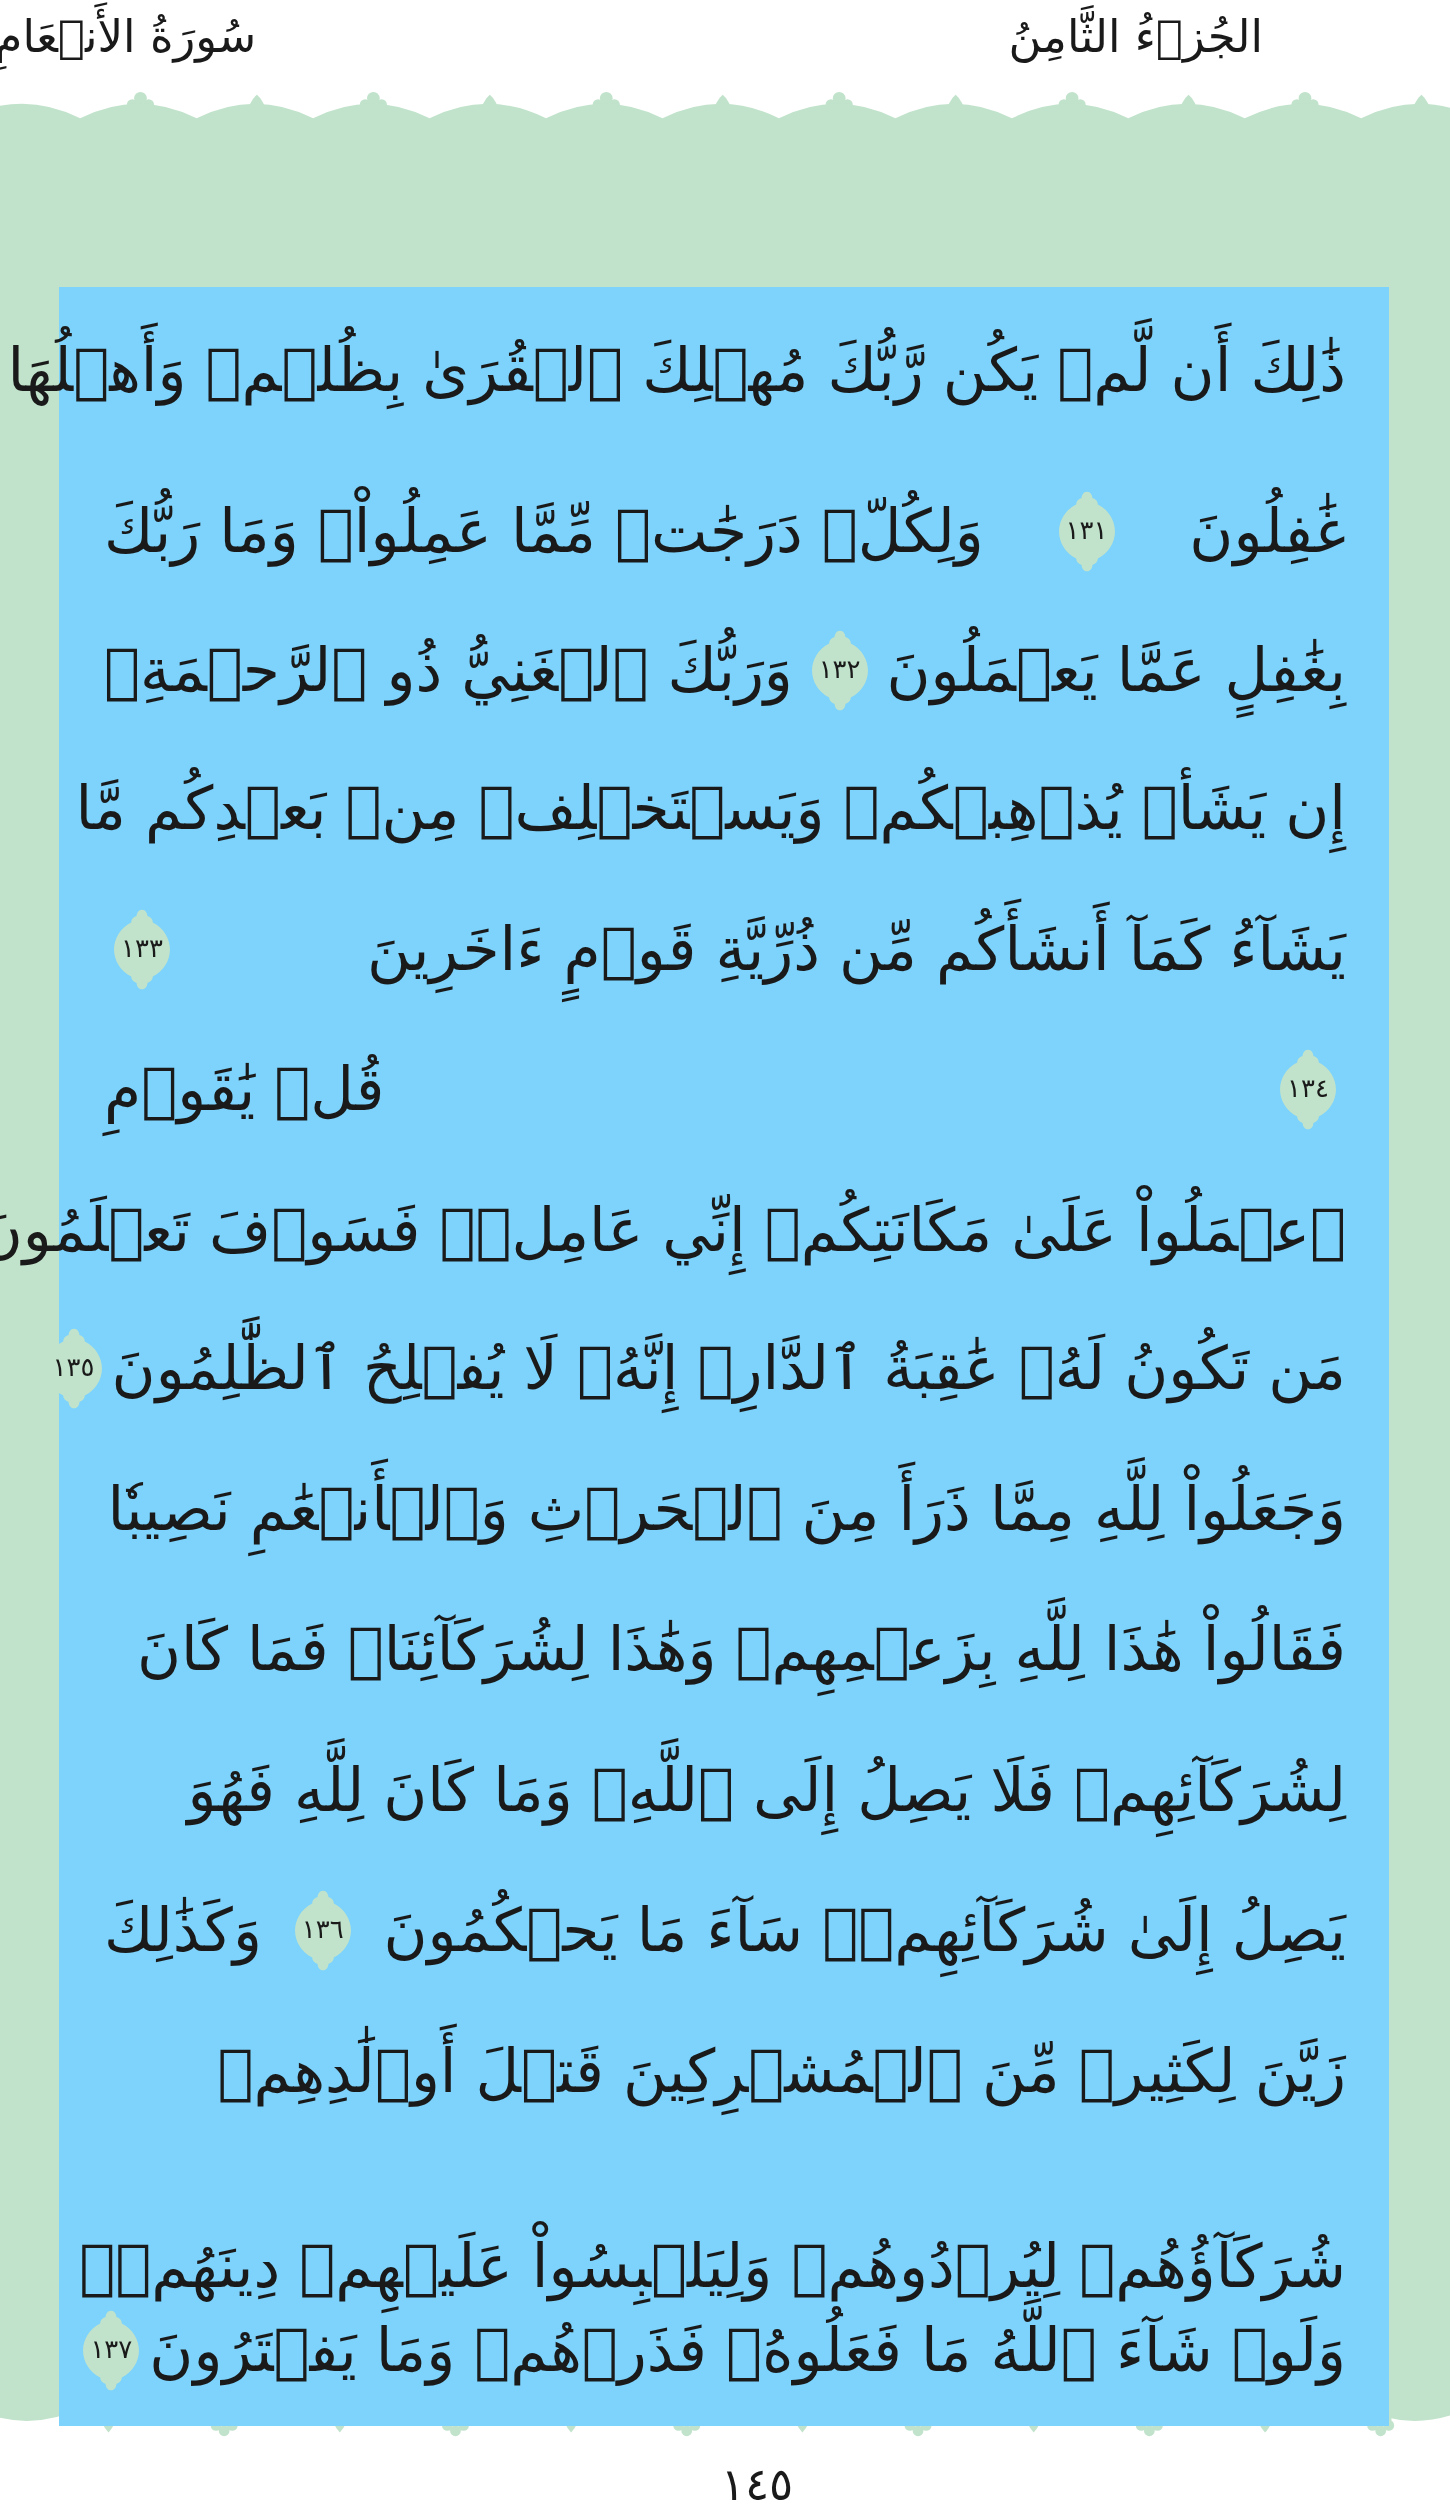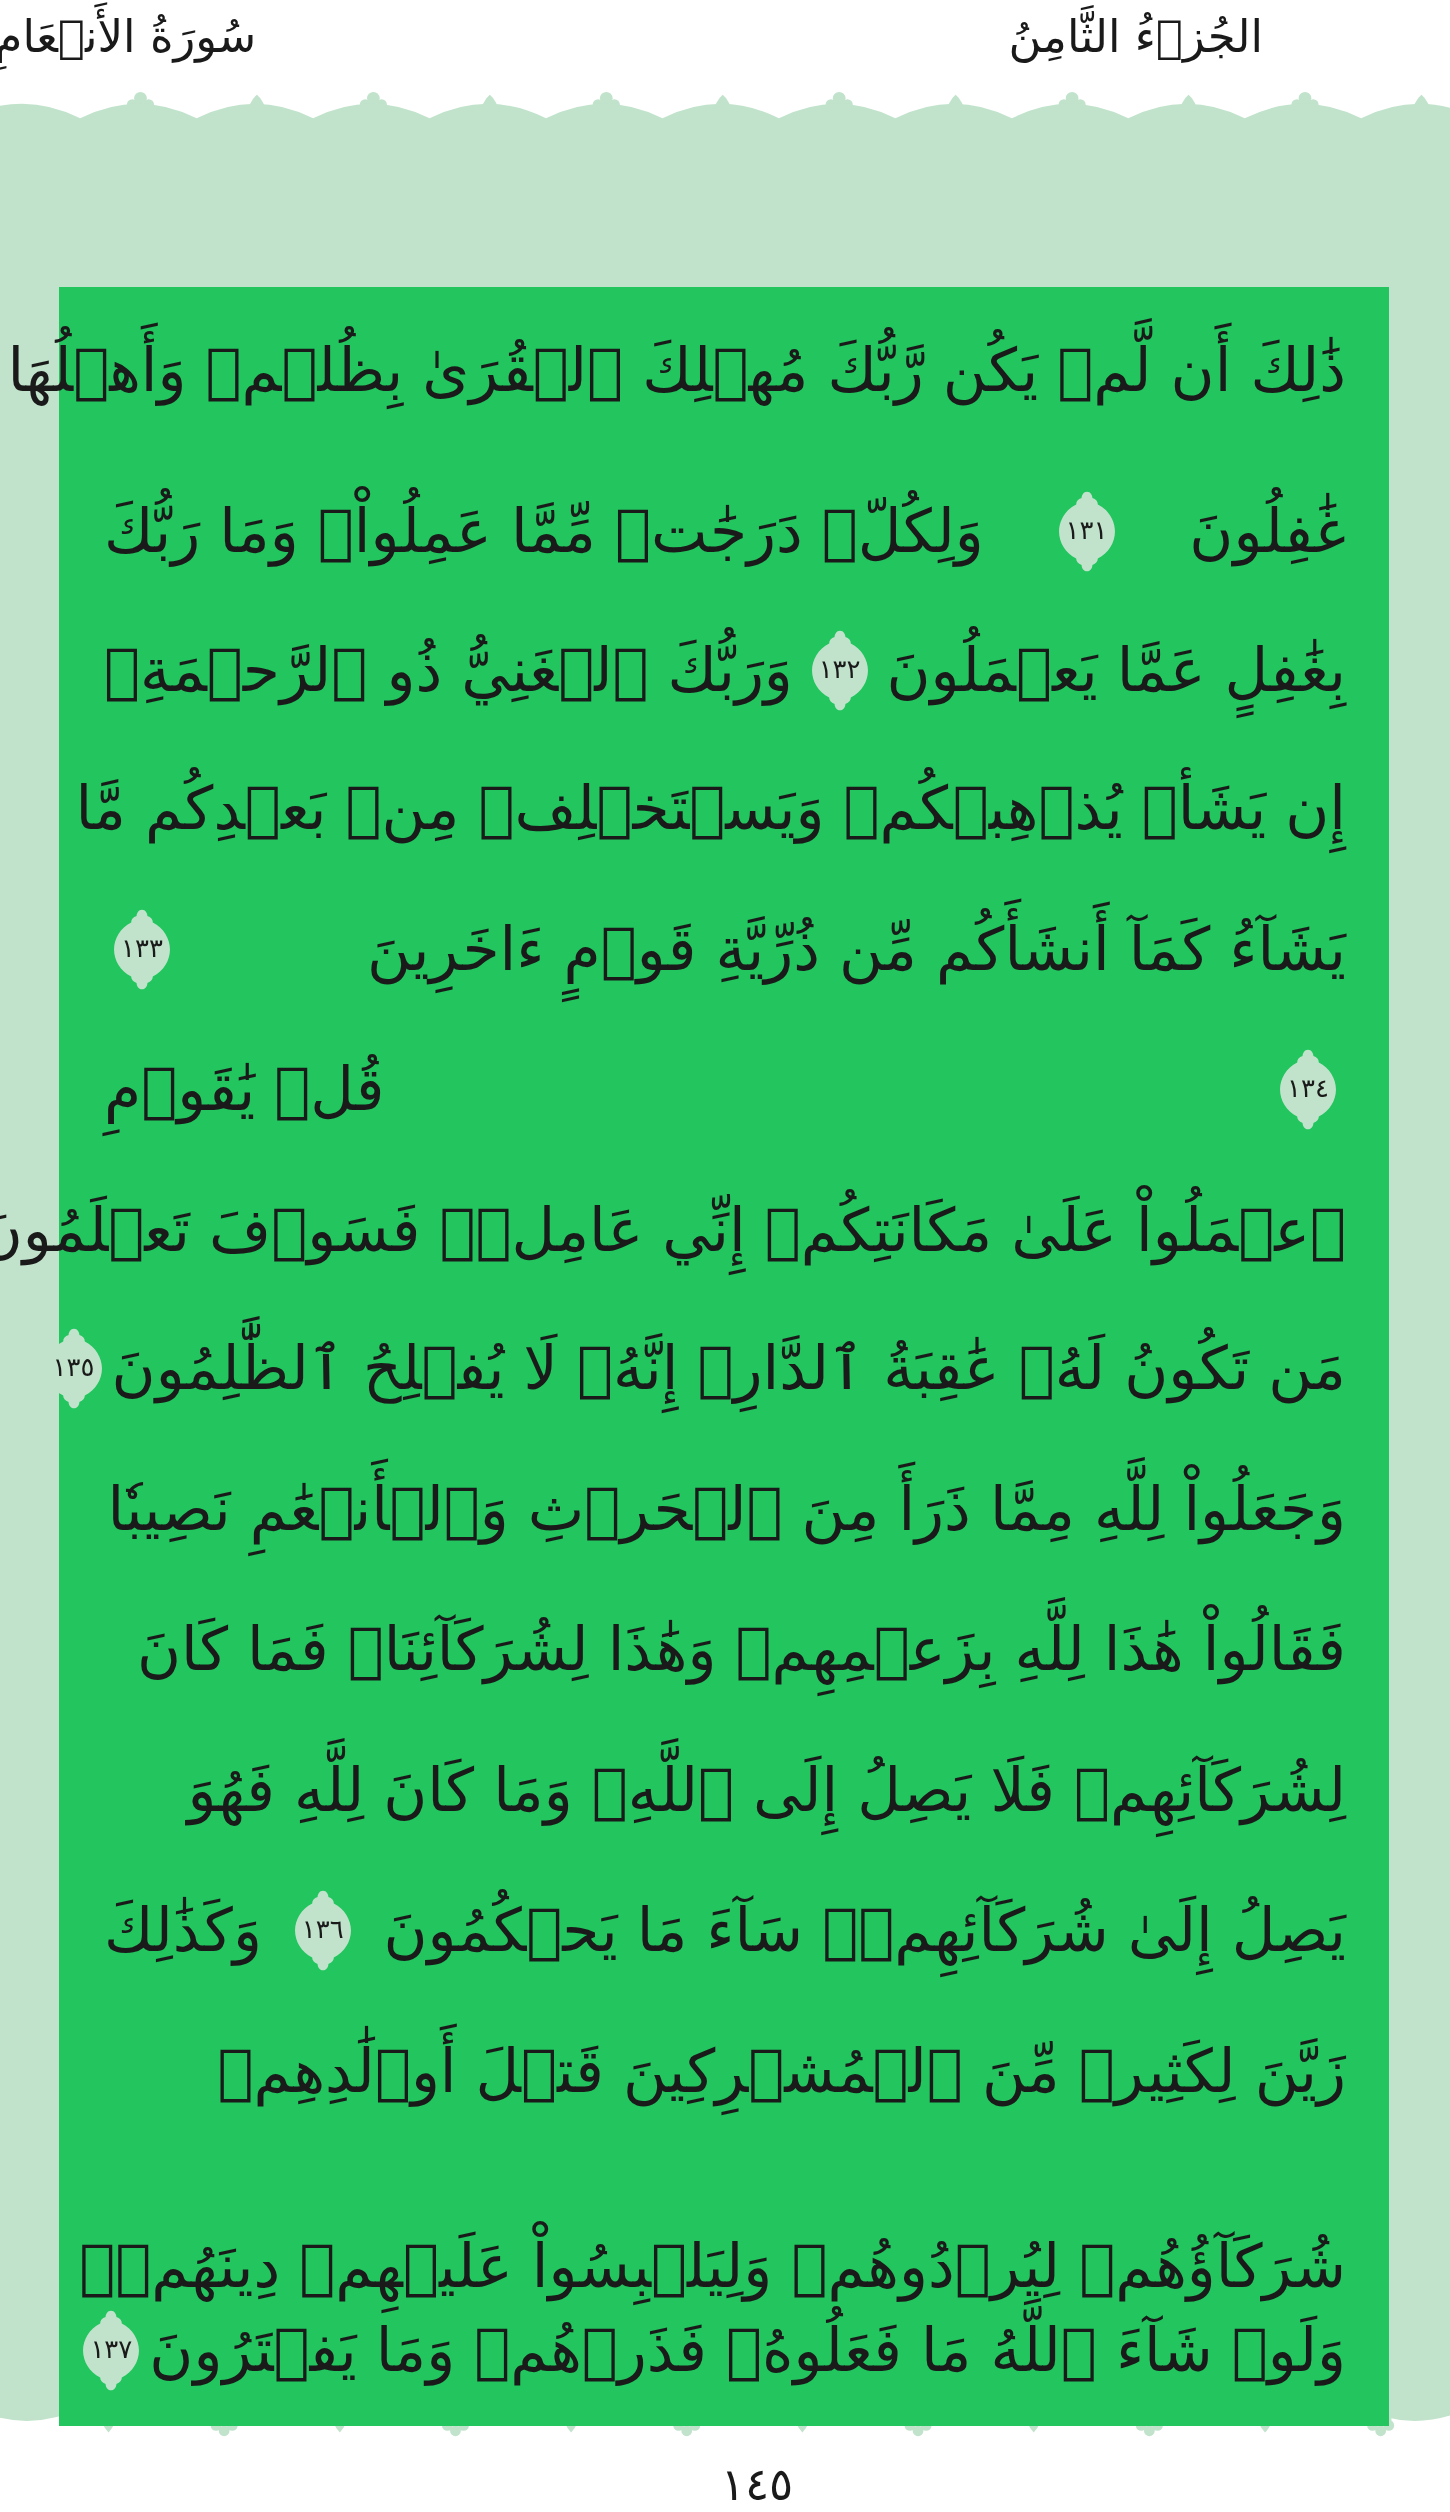--- a/index.html
+++ b/index.html
@@ -73,7 +73,7 @@
       top: 196px;
       width: 1330px;
       height: 2139px;
-      background: #22c55e;
+      background: #7dd3fc;
     }
     .verse-line {
       position: absolute;

